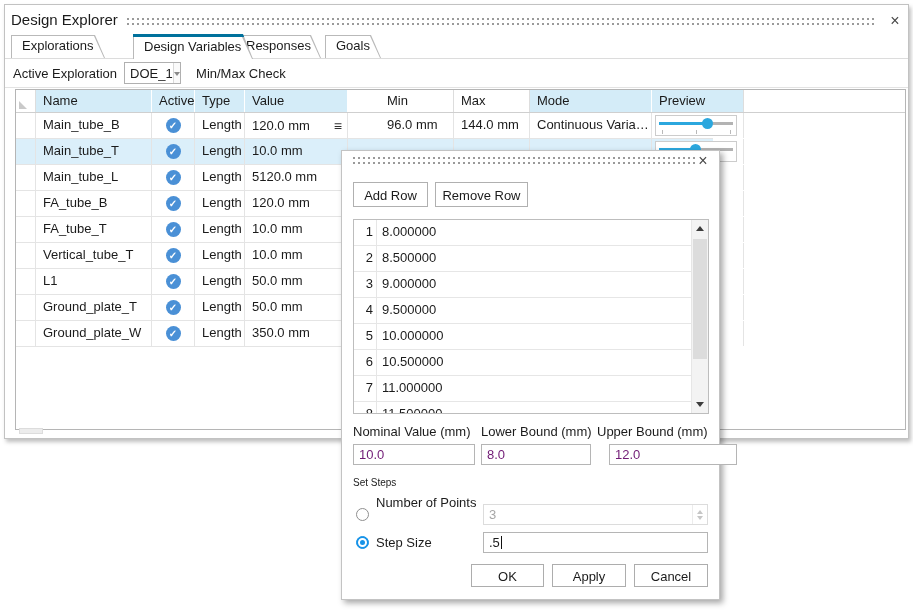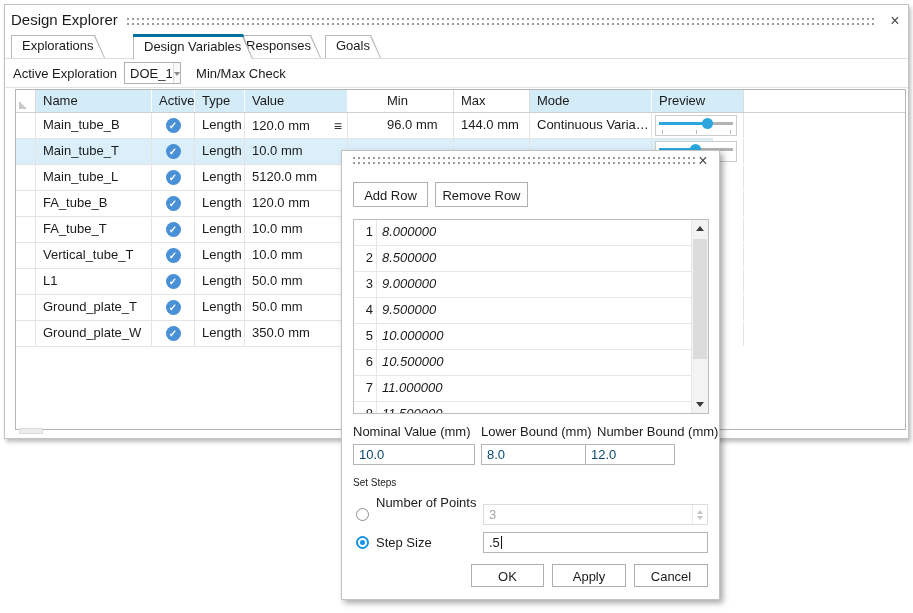--- a/index.html
+++ b/index.html
@@ -84,7 +84,7 @@
   .dlist{position:absolute;left:11px;top:68px;width:356px;height:195px;border:1px solid #bdbdbd;box-sizing:border-box;overflow:hidden;background:#fff;}
   .lr{display:flex;height:25px;border-bottom:1px solid #e6e6e6;font-size:13px;line-height:24px;color:#1b1b1b;width:calc(100% - 17px);}
   .ln{width:19px;text-align:right;padding-right:3px;border-right:1px solid #e6e6e6;flex:none;}
-  .lv{padding-left:5px;white-space:nowrap;font-style:italic;}
+  .lv{padding-left:5px;white-space:nowrap;}
   .sb{position:absolute;top:0;right:0;bottom:0;width:17px;background:#f3f3f3;border-left:1px solid #e6e6e6;box-sizing:border-box;}
   .sb-up,.sb-dn{position:absolute;left:0;right:0;height:17px;display:flex;align-items:center;justify-content:center;}
   .sb-up{top:0;}.sb-dn{bottom:0;}

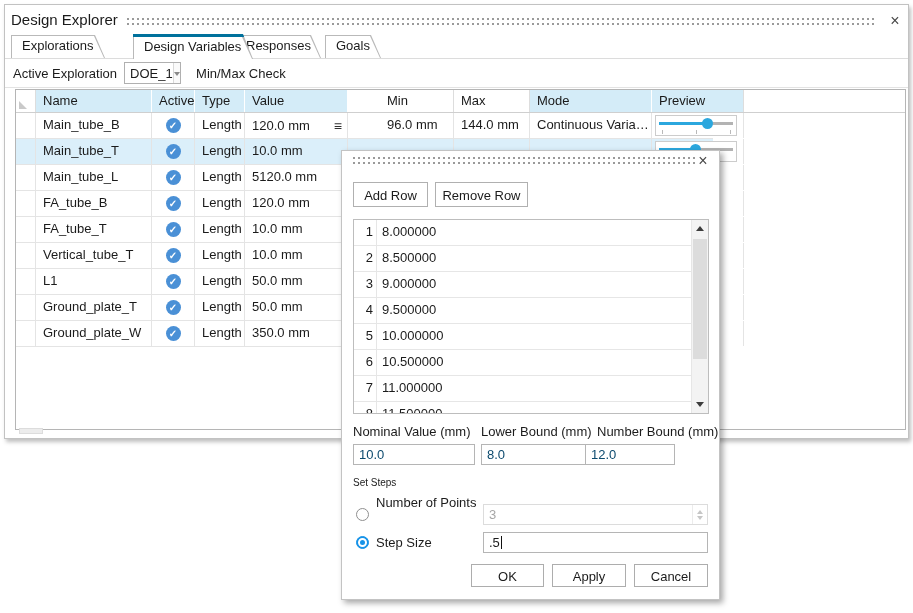--- a/index.html
+++ b/index.html
@@ -384,7 +384,7 @@
 
     <span class="flabel fl-0">Nominal Value (mm)</span>
     <span class="flabel fl-1">Lower Bound (mm)</span>
-    <span class="flabel fl-2">Number Bound (mm)</span>
+    <span class="flabel fl-2">Upper Bound (mm)</span>
     <input class="finput fi-0" value="10.0" style="">
     <input class="finput fi-1" value="8.0" style="">
     <input class="finput fi-2" value="12.0" style="">

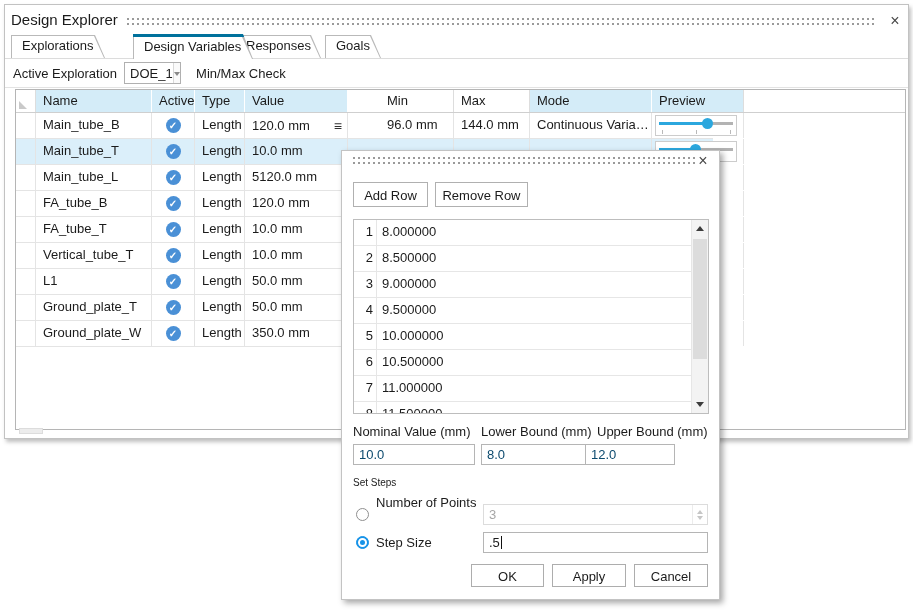--- a/index.html
+++ b/index.html
@@ -93,7 +93,7 @@
   .sb-thumb{position:absolute;left:1px;right:1px;top:19px;height:120px;background:#dcdcdc;}
   .flabel{position:absolute;top:273px;font-size:13px;color:#1b1b1b;white-space:nowrap;}
   .fl-0{left:11px;}.fl-1{left:139px;}.fl-2{left:255px;}
-  .finput{position:absolute;top:293px;height:21px;box-sizing:border-box;border:1px solid #b5b5b5;padding:0 0 0 5px;font-size:13px;color:#0c4a6e;background:#fff;}
+  .finput{position:absolute;top:293px;height:21px;box-sizing:border-box;border:1px solid #b5b5b5;padding:0 0 0 5px;font-size:13px;color:#701a75;background:#fff;}
   .fi-0{left:11px;width:122px;}.fi-1{left:139px;width:110px;}.fi-2{left:243px;width:90px;}
   .setsteps{position:absolute;left:11px;top:326px;font-size:10px;color:#1b1b1b;}
   .radio{position:absolute;width:13px;height:13px;border-radius:50%;border:1px solid #8f8f8f;background:#fff;box-sizing:border-box;}

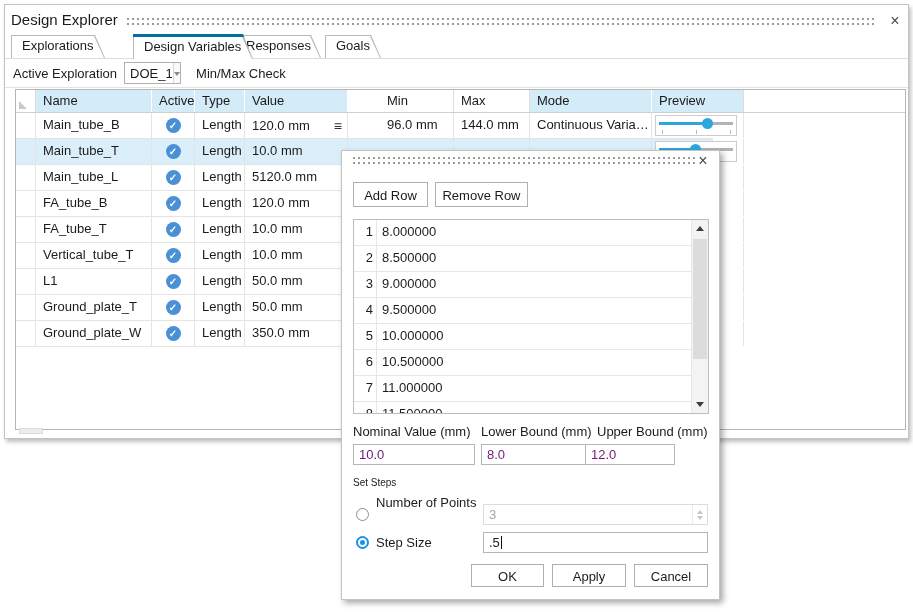--- a/index.html
+++ b/index.html
@@ -94,7 +94,7 @@
   .flabel{position:absolute;top:273px;font-size:13px;color:#1b1b1b;white-space:nowrap;}
   .fl-0{left:11px;}.fl-1{left:139px;}.fl-2{left:255px;}
   .finput{position:absolute;top:293px;height:21px;box-sizing:border-box;border:1px solid #b5b5b5;padding:0 0 0 5px;font-size:13px;color:#701a75;background:#fff;}
-  .fi-0{left:11px;width:122px;}.fi-1{left:139px;width:110px;}.fi-2{left:243px;width:90px;}
+  .fi-0{left:11px;width:122px;}.fi-1{left:139px;width:110px;}.fi-2{left:267px;width:128px;}
   .setsteps{position:absolute;left:11px;top:326px;font-size:10px;color:#1b1b1b;}
   .radio{position:absolute;width:13px;height:13px;border-radius:50%;border:1px solid #8f8f8f;background:#fff;box-sizing:border-box;}
   .radio.sel{border-color:#1793e8;background:#1793e8;}

